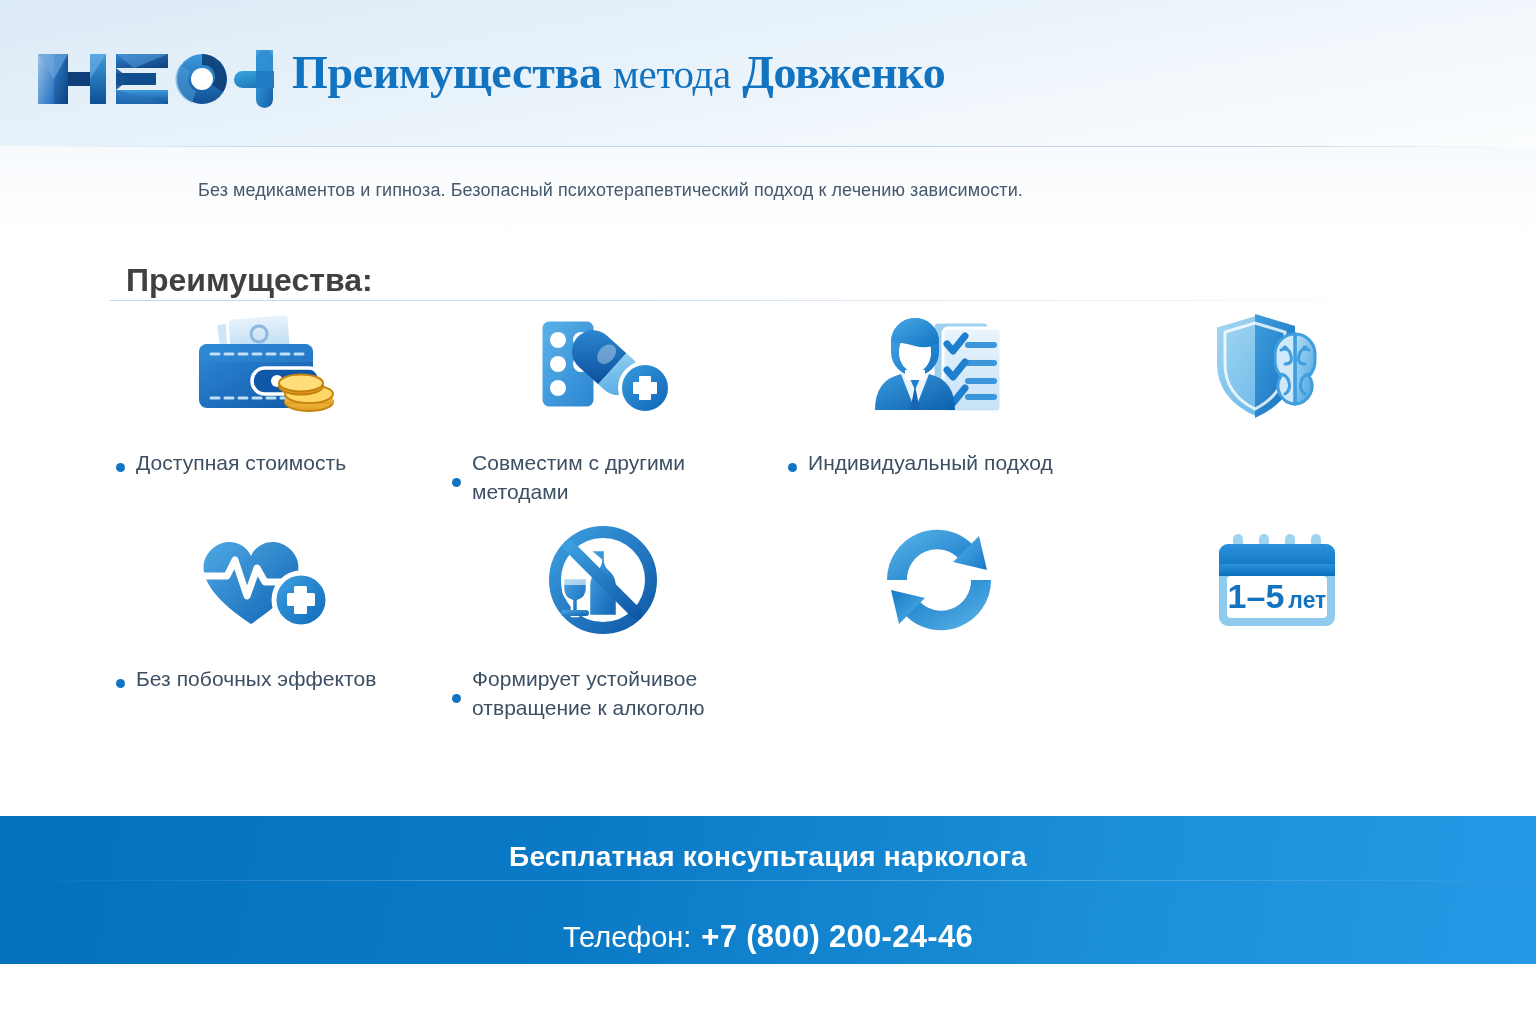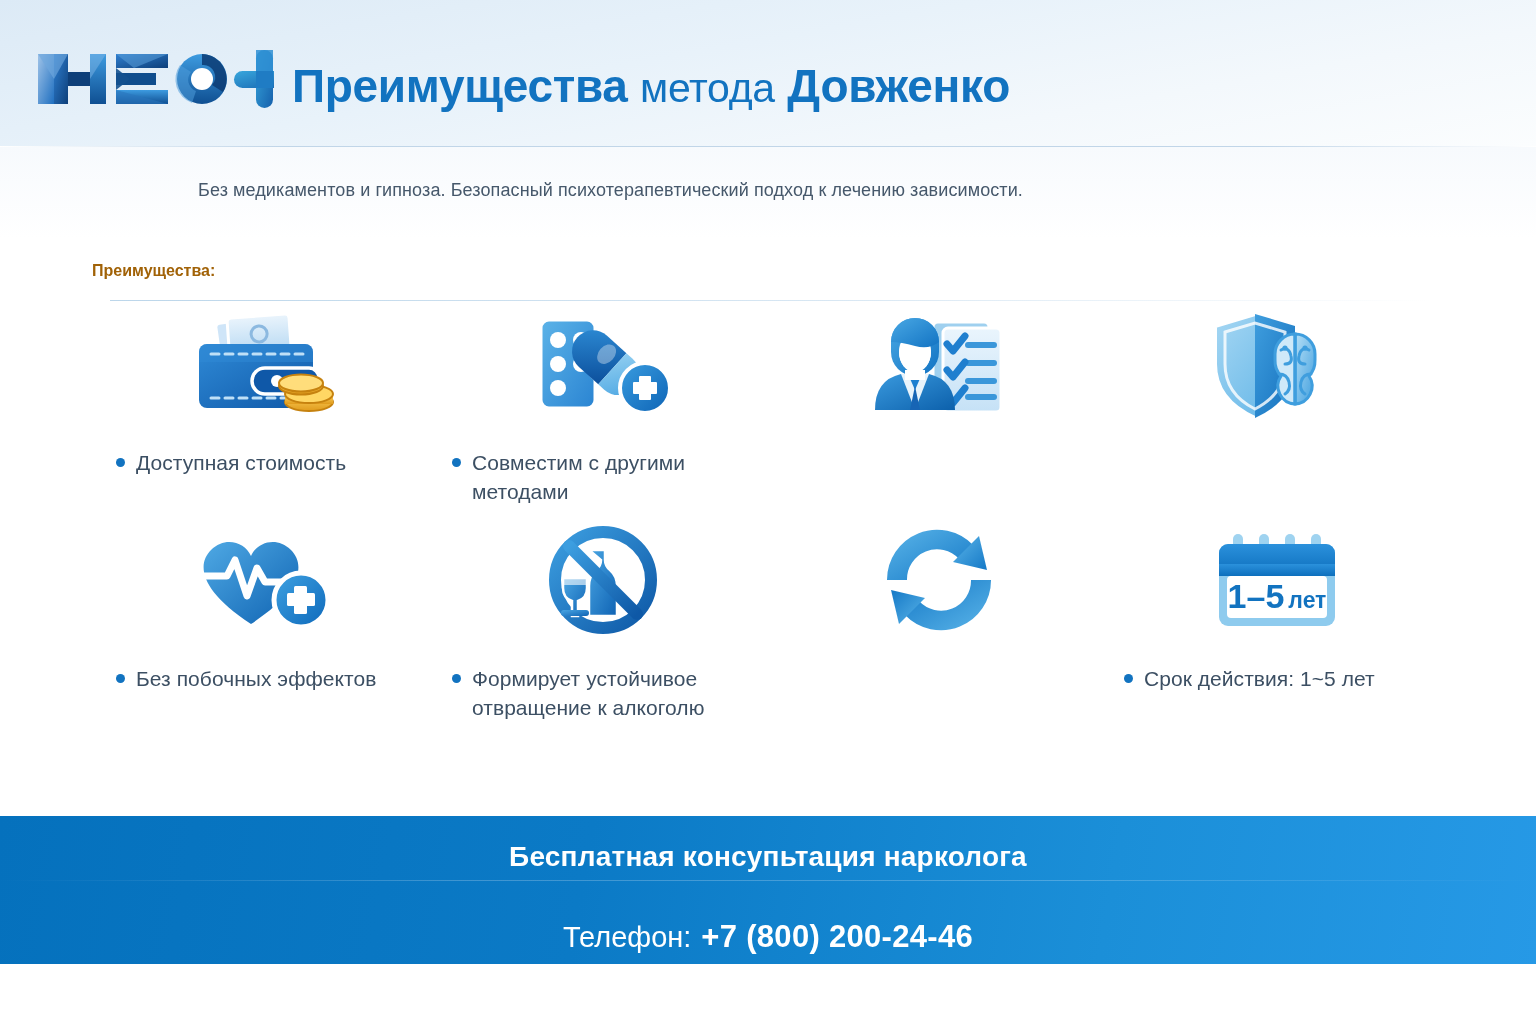--- a/index.html
+++ b/index.html
@@ -25,9 +25,10 @@
   .logo svg { display:block; }
 
   .title {
-    position:absolute; left:292px; top:57px;
+    position:absolute; left:292px; top:44px;
     font-size:46px; line-height:58px; letter-spacing:-0.3px;
     white-space:nowrap;
+    font-family:Liberation Serif, serif;
   }
   .title .t-bold { font-weight:bold; color:#1273c0; }
   .title .t-light { font-weight:normal; color:#1273c0; font-size:41px; }

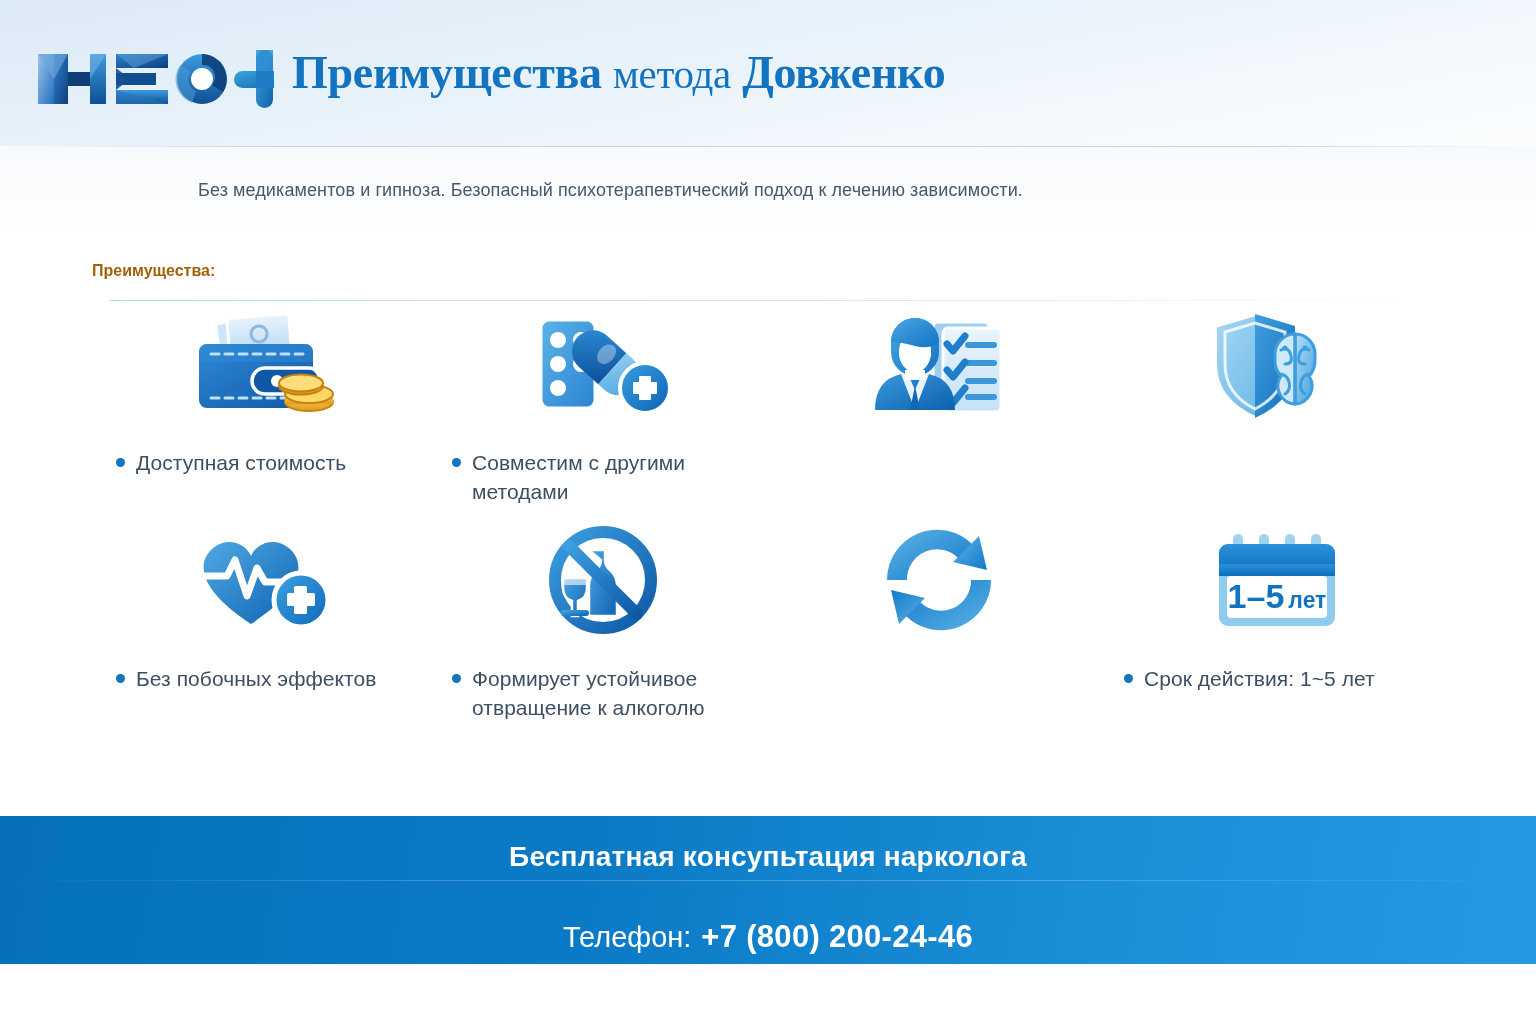--- a/index.html
+++ b/index.html
@@ -51,8 +51,8 @@
 
   
   .section-head {
-    position:absolute; left:92px; top:262px;
-    font-size:16px; font-weight:bold; color:#a16207; white-space:nowrap;
+    position:absolute; left:126px; top:262px;
+    font-size:32px; font-weight:bold; color:#404040; white-space:nowrap;
   }
   .section-rule {
     position:absolute; left:110px; top:300px; width:1320px; height:1px;

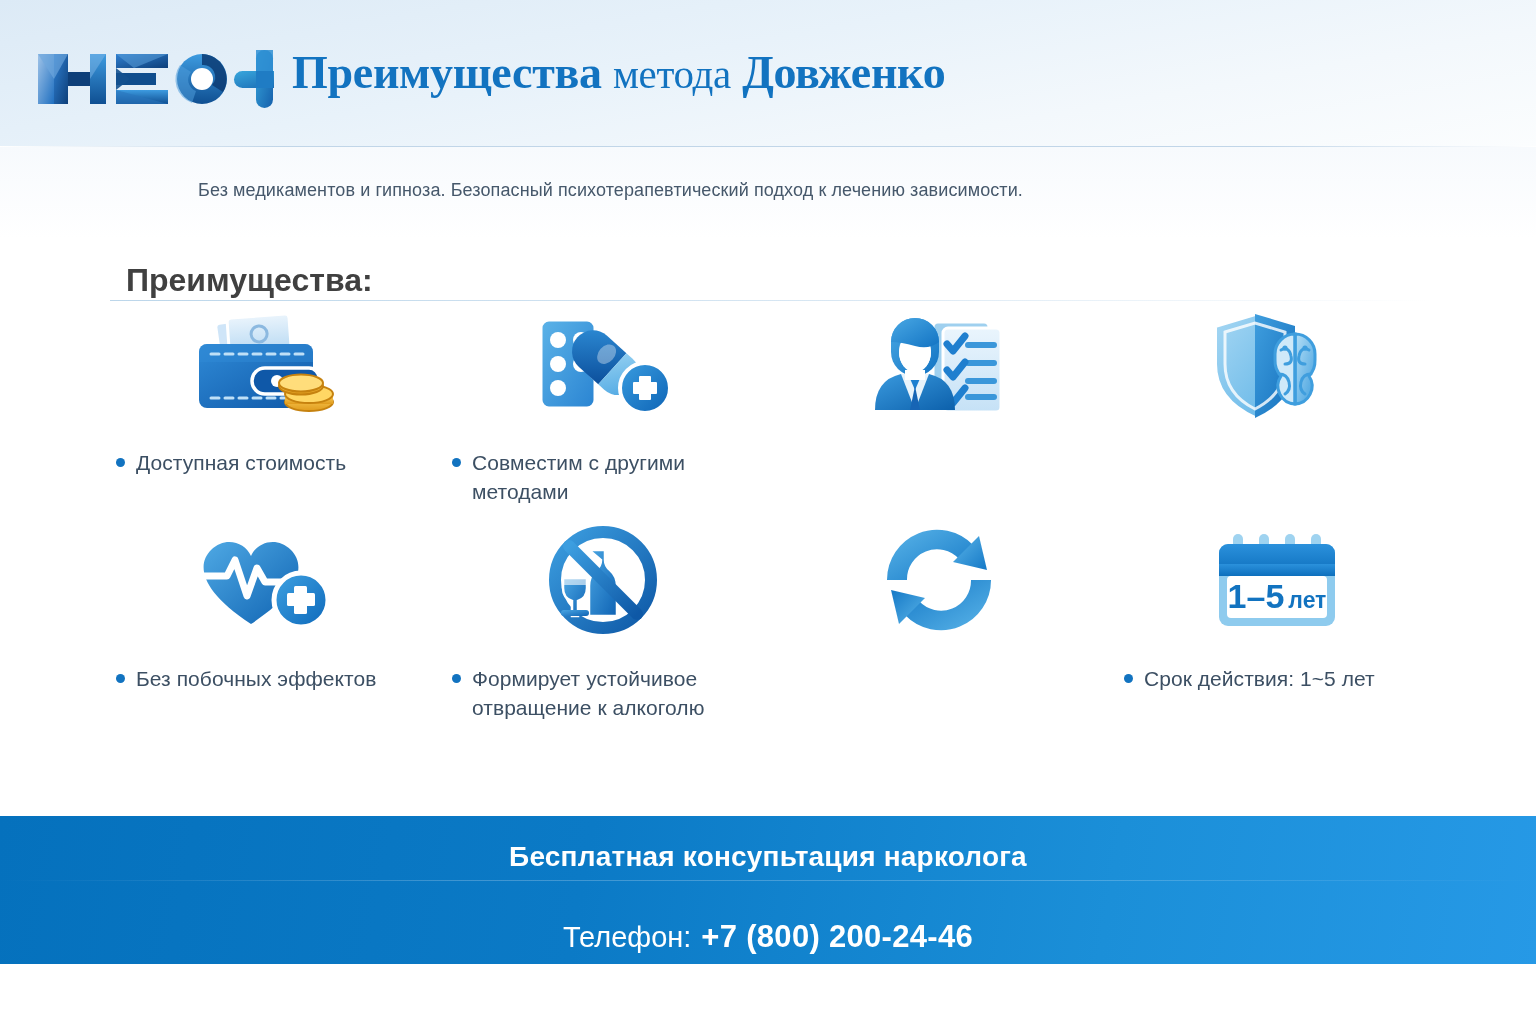--- a/index.html
+++ b/index.html
@@ -73,7 +73,7 @@
   }
   .cell .icon-wrap svg { display:block; }
   .label-row {
-    display:flex; align-items:flex-start; gap:11px;
+    display:flex; align-items:center; gap:11px;
     padding:16px 14px 0 20px;
   }
   .bullet {

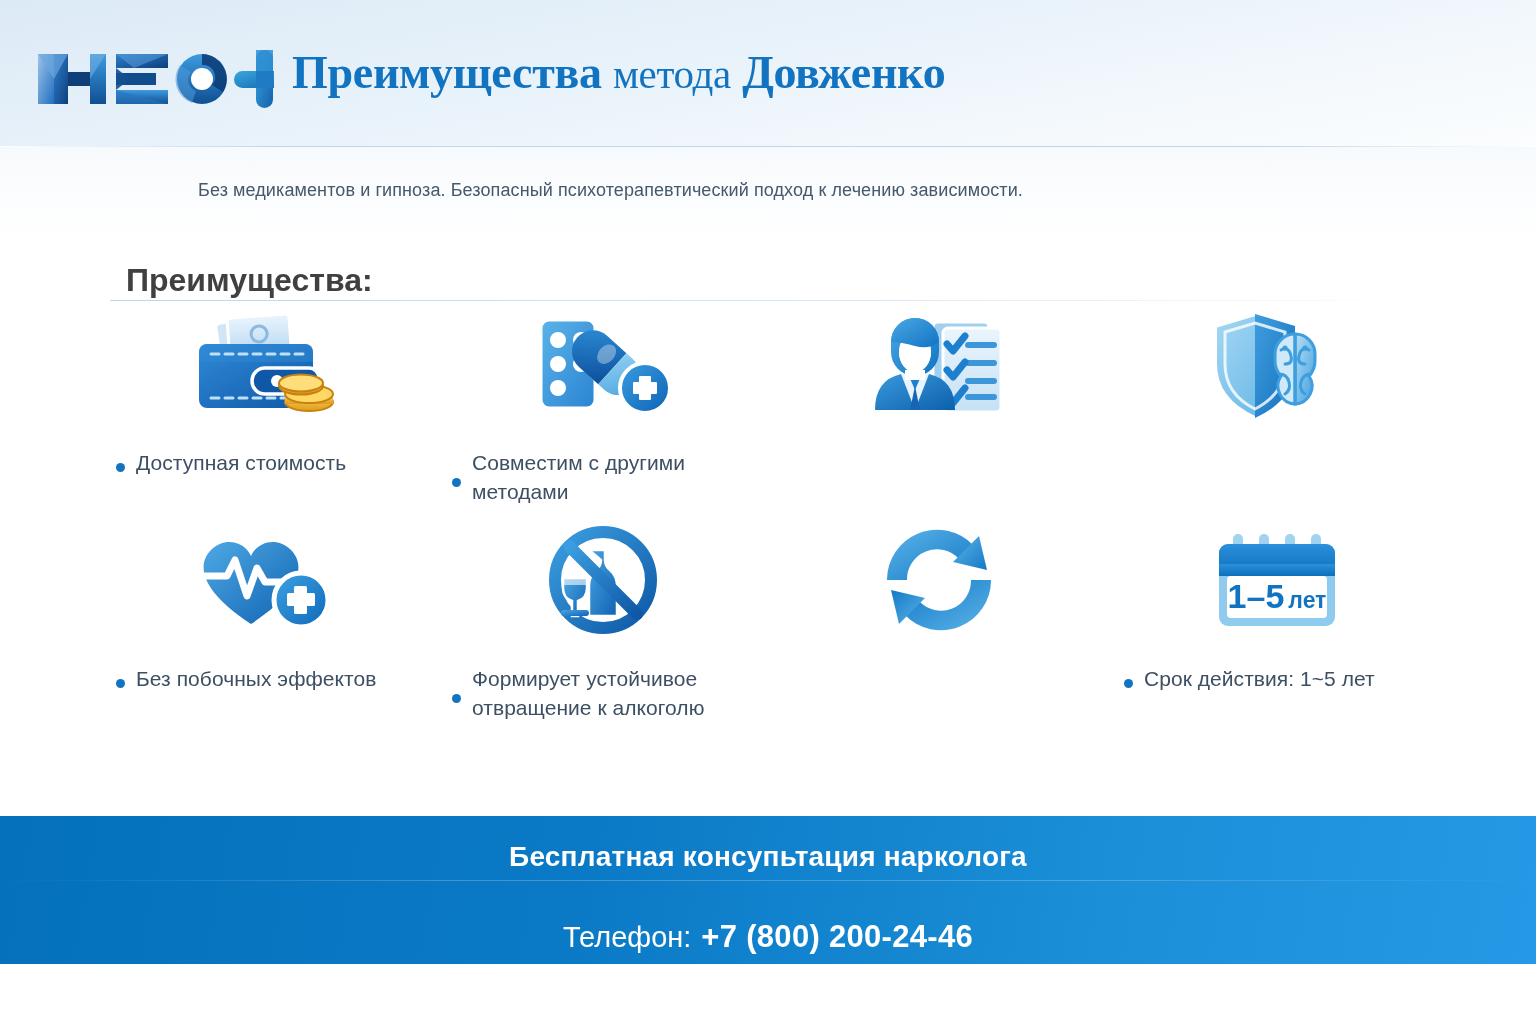--- a/index.html
+++ b/index.html
@@ -303,6 +303,10 @@
           <rect x="44" y="58" width="20" height="10" fill="#ffffff"></rect>
         </svg>
       </div>
+      <div class="label-row">
+        <span class="bullet"></span>
+        <span class="label">Индивидуальный подход</span>
+      </div>
     </div>
 
     <div class="cell">

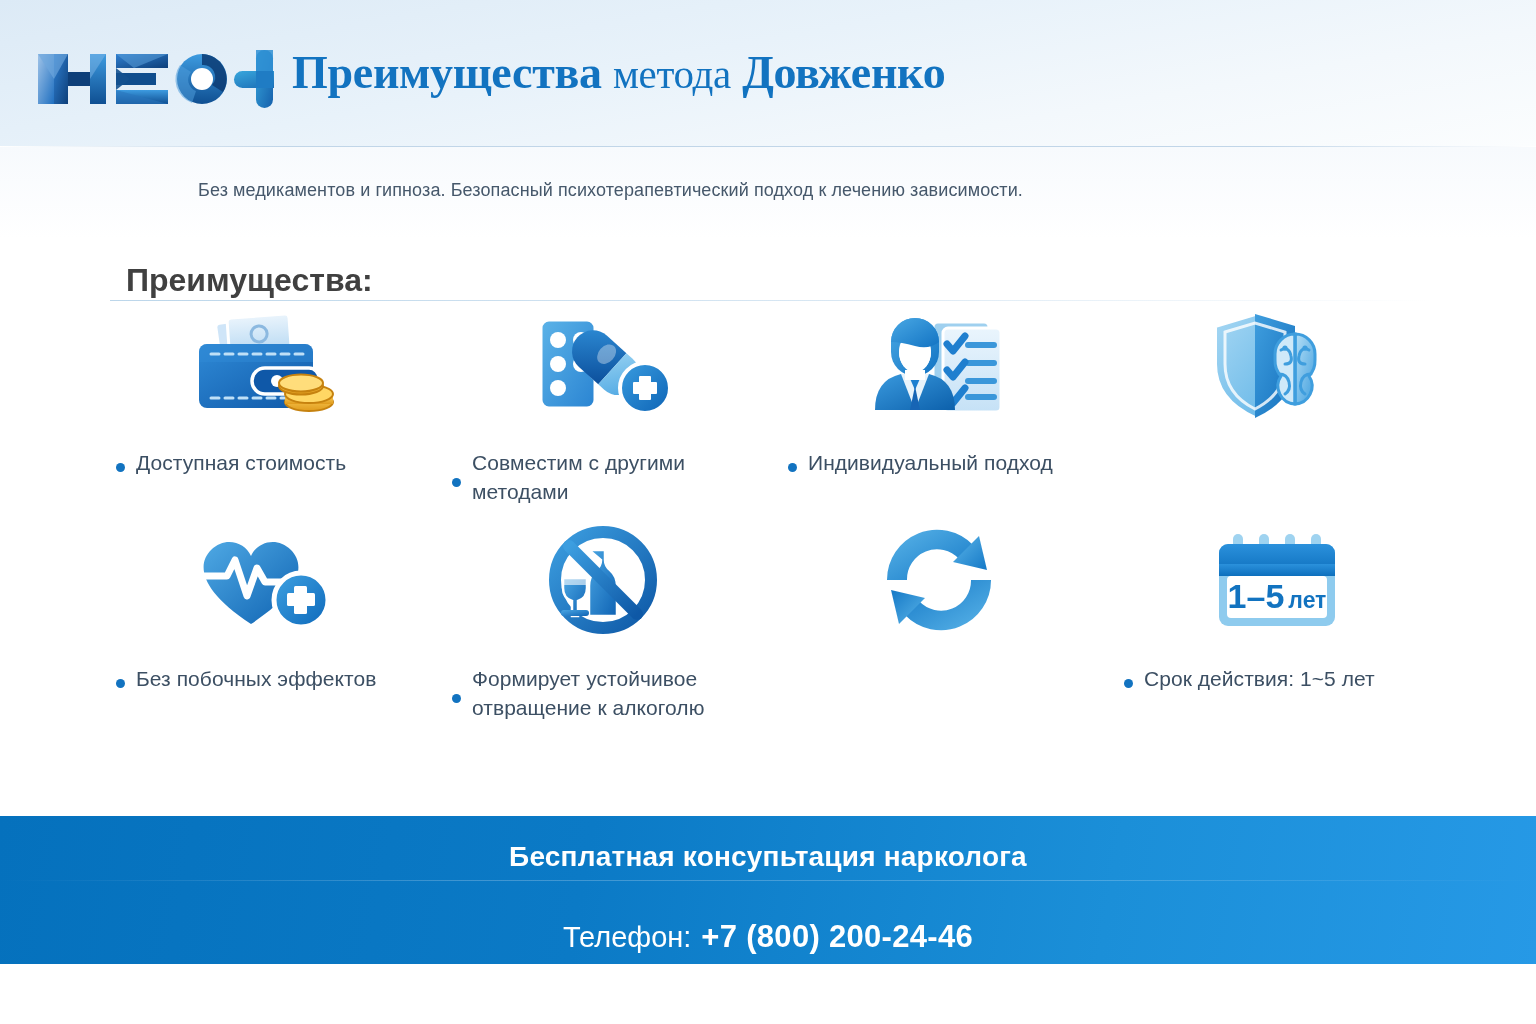--- a/index.html
+++ b/index.html
@@ -438,10 +438,6 @@
           <text x="80" y="84" text-anchor="middle" font-family="Liberation Sans, sans-serif" font-size="34" font-weight="bold" fill="#1273c0">1–5<tspan font-size="23" dx="4">лет</tspan></text>
         </svg>
       </div>
-      <div class="label-row">
-        <span class="bullet"></span>
-        <span class="label">Срок действия: 1~5 лет</span>
-      </div>
     </div>
 
   </div>

